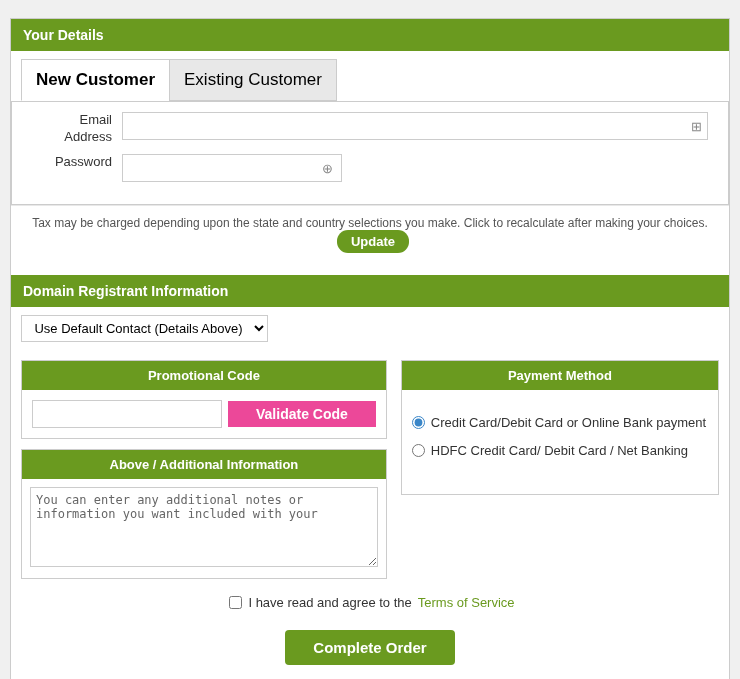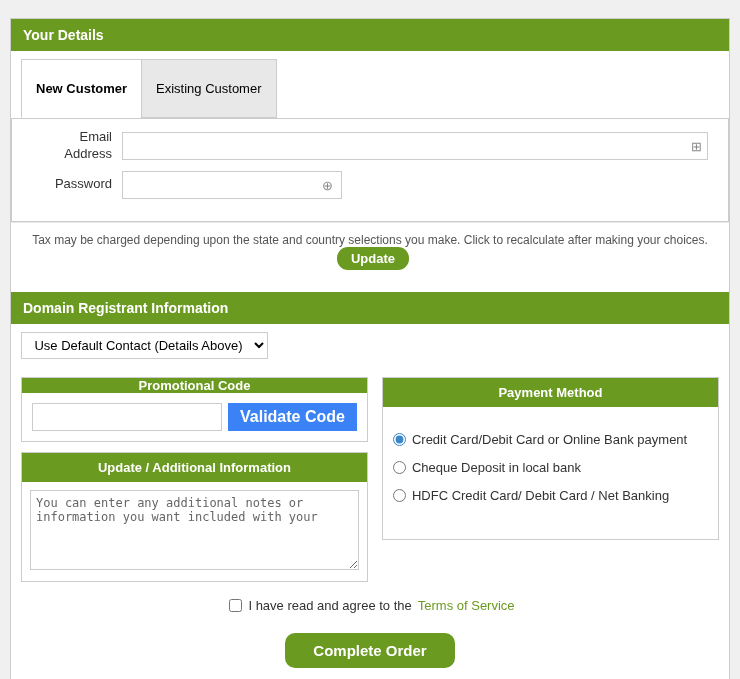--- a/index.html
+++ b/index.html
@@ -36,11 +36,11 @@
       background: #fff;
     }
     .tab-btn {
-      padding: 21px 14px;
+      padding: 10px 14px;
       border: 1px solid #ccc;
       background: #e8e8e8;
       cursor: pointer;
-      font-size: 13px;
+      font-size: 17px;
       font-weight: normal;
     }
     .tab-btn.active {

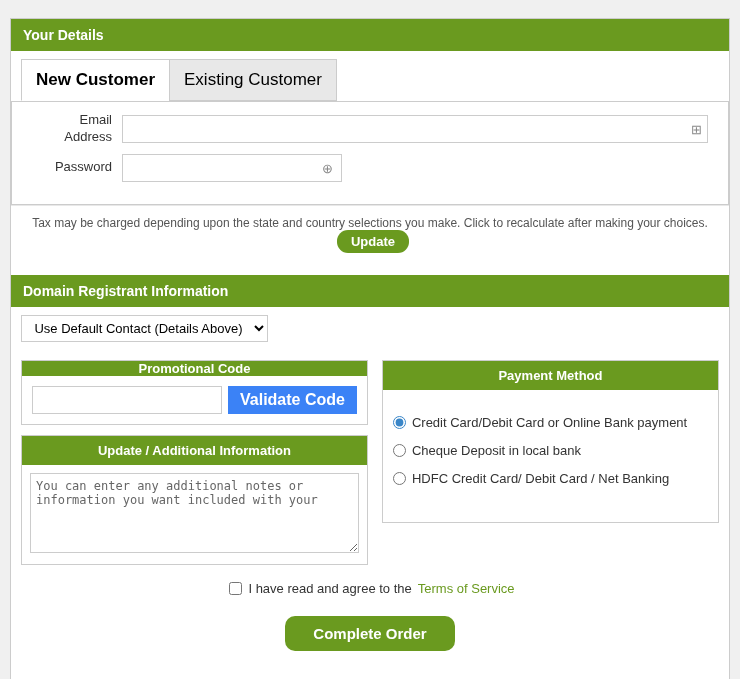--- a/index.html
+++ b/index.html
@@ -61,7 +61,7 @@
     }
     .form-row {
       display: flex;
-      align-items: center;
+      align-items: flex-start;
       margin-bottom: 8px;
     }
     .form-label {

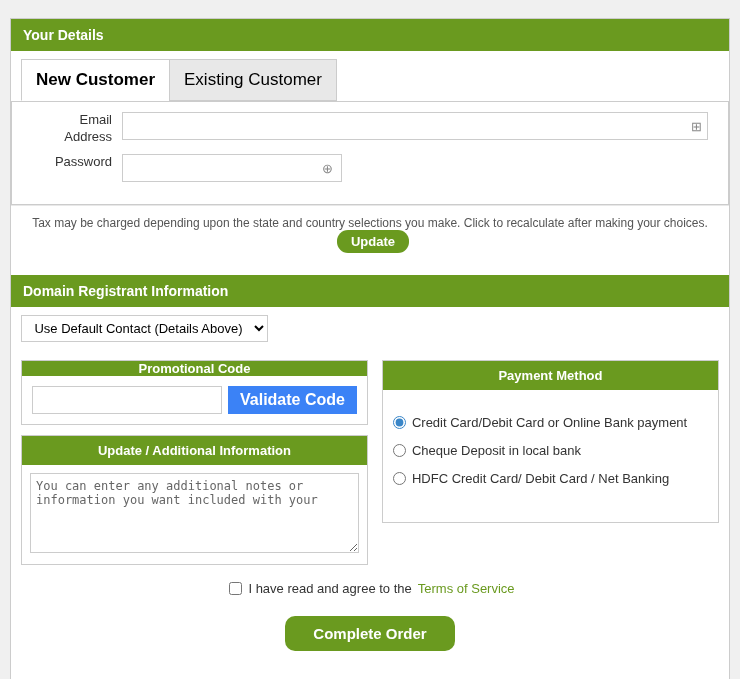--- a/index.html
+++ b/index.html
@@ -147,7 +147,7 @@
       color: #fff;
       font-weight: bold;
       text-align: center;
-      padding: 0;
+      padding: 7px;
       font-size: 13px;
     }
     .promo-body {

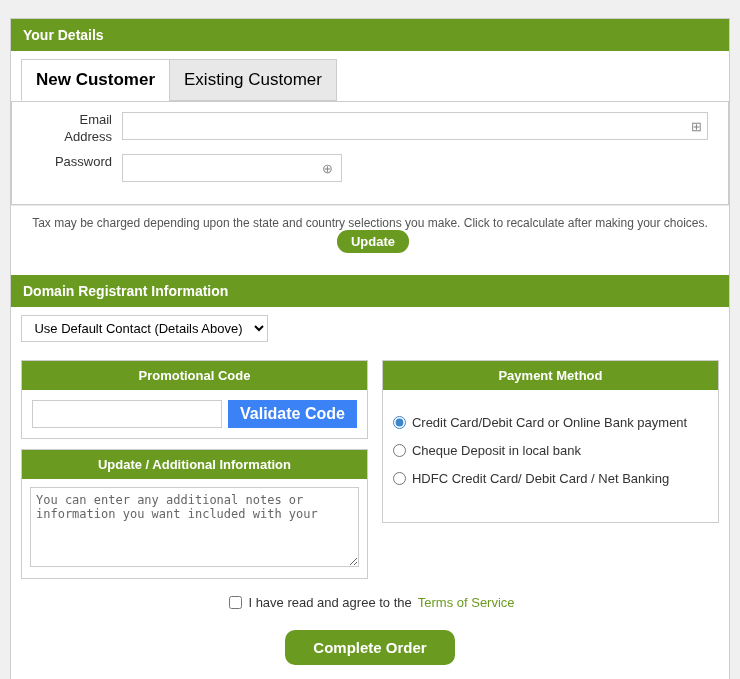--- a/index.html
+++ b/index.html
@@ -164,11 +164,11 @@
       font-size: 13px;
     }
     .validate-btn {
-      background: #3b82f6;
+      background: #ec4899;
       color: #fff;
       border: none;
-      padding: 5px 12px;
-      font-size: 16px;
+      padding: 5px 28px;
+      font-size: 14px;
       font-weight: bold;
       cursor: pointer;
       white-space: nowrap;

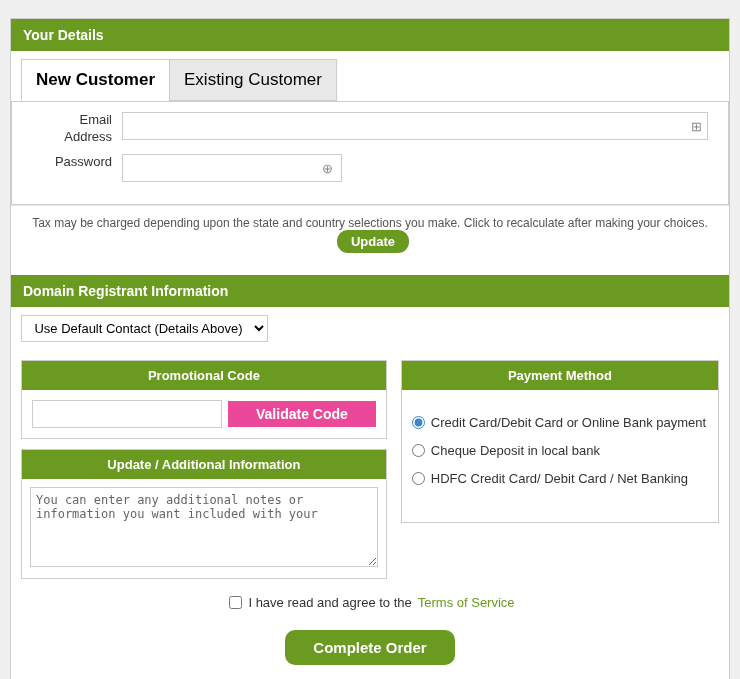--- a/index.html
+++ b/index.html
@@ -327,10 +327,6 @@
             <label for="pay-cc">Credit Card/Debit Card or Online Bank payment</label>
           </div>
           <div class="payment-option">
-            <input type="radio" name="payment" id="pay-cheque" style="">
-            <label for="pay-cheque">Cheque Deposit in local bank</label>
-          </div>
-          <div class="payment-option">
             <input type="radio" name="payment" id="pay-hdfc" style="">
             <label for="pay-hdfc">HDFC Credit Card/ Debit Card / Net Banking</label>
           </div>

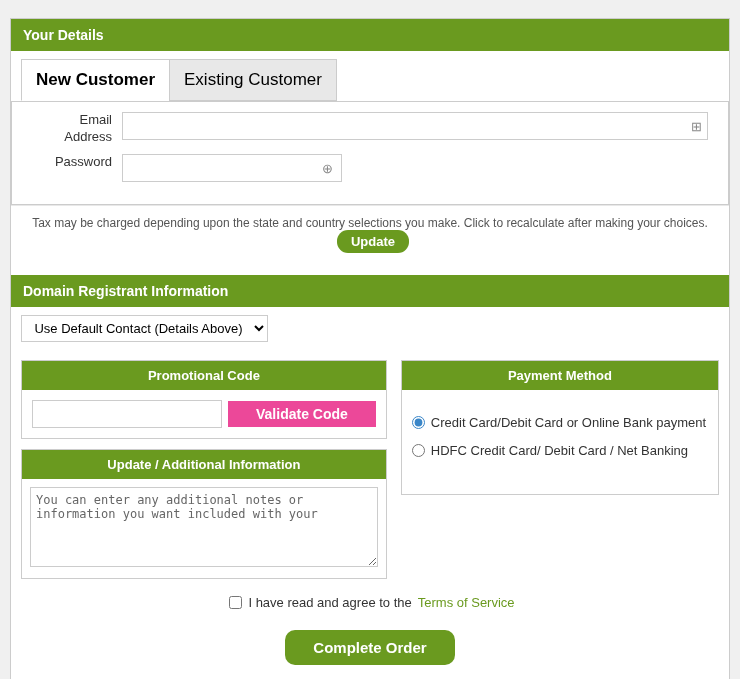--- a/index.html
+++ b/index.html
@@ -311,7 +311,7 @@
       </div>
 
       <div class="notes-box">
-        <div class="notes-header">Update / Additional Information</div>
+        <div class="notes-header">Above / Additional Information</div>
         <div class="notes-body">
           <textarea style="">You can enter any additional notes or information you want included with your</textarea>
         </div>

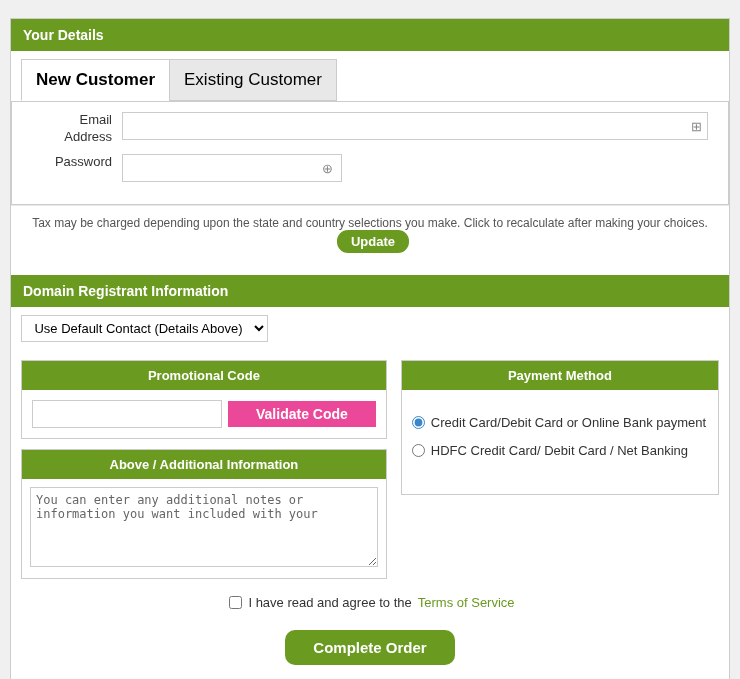--- a/index.html
+++ b/index.html
@@ -252,7 +252,7 @@
       font-size: 15px;
       font-weight: bold;
       cursor: pointer;
-      border-radius: 10px;
+      border-radius: 4px;
     }
   </style>
 </head>

